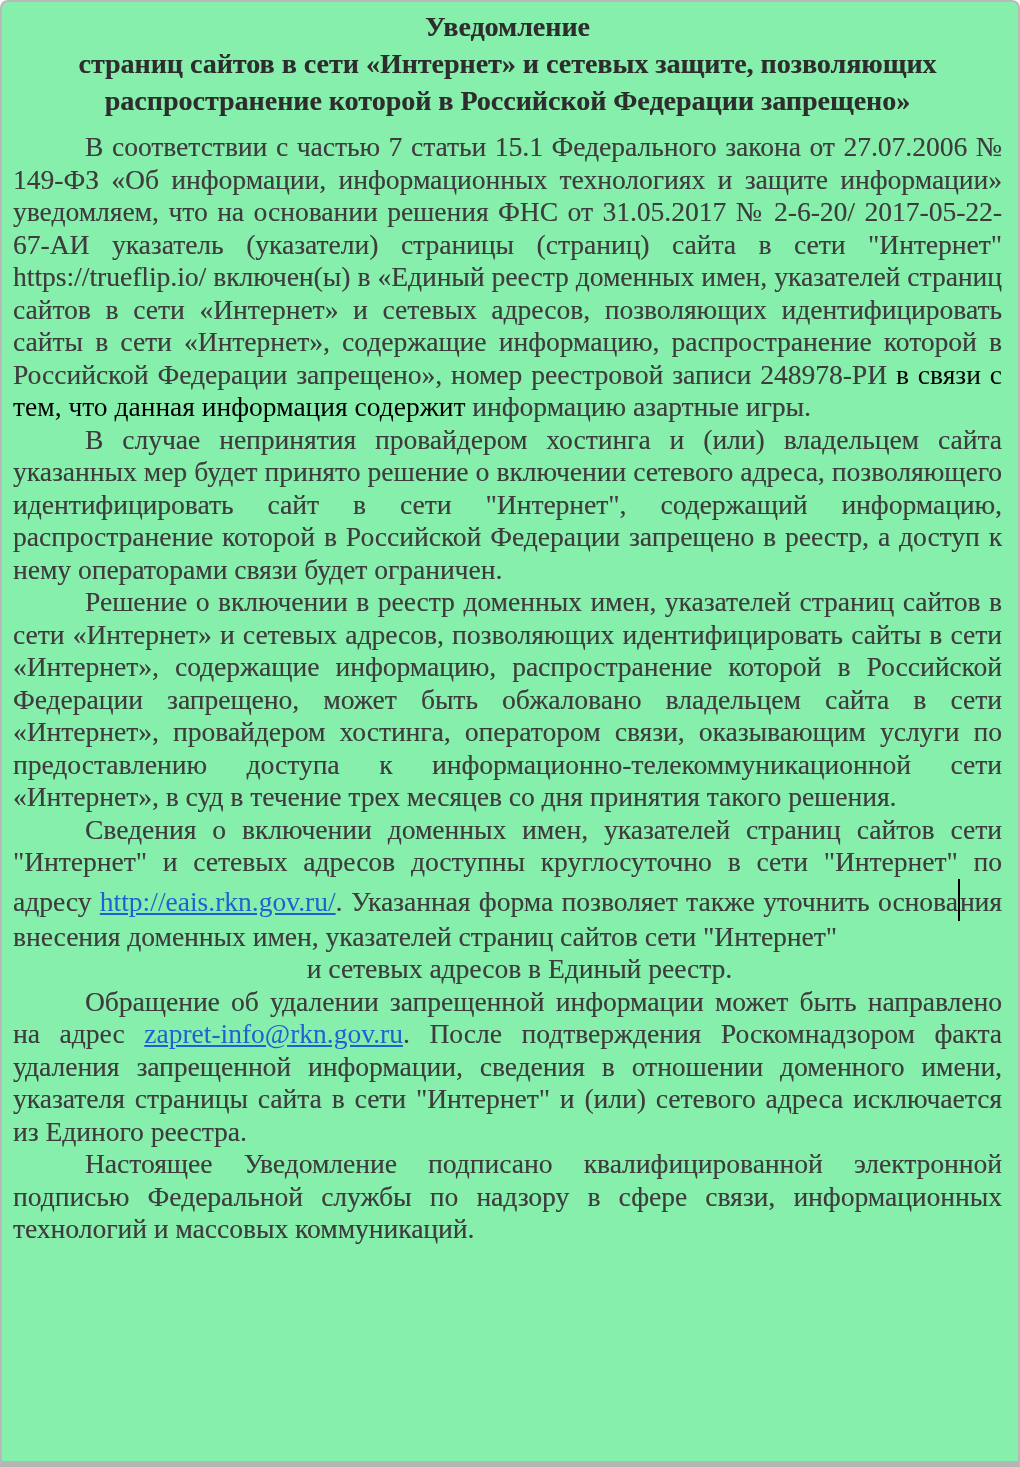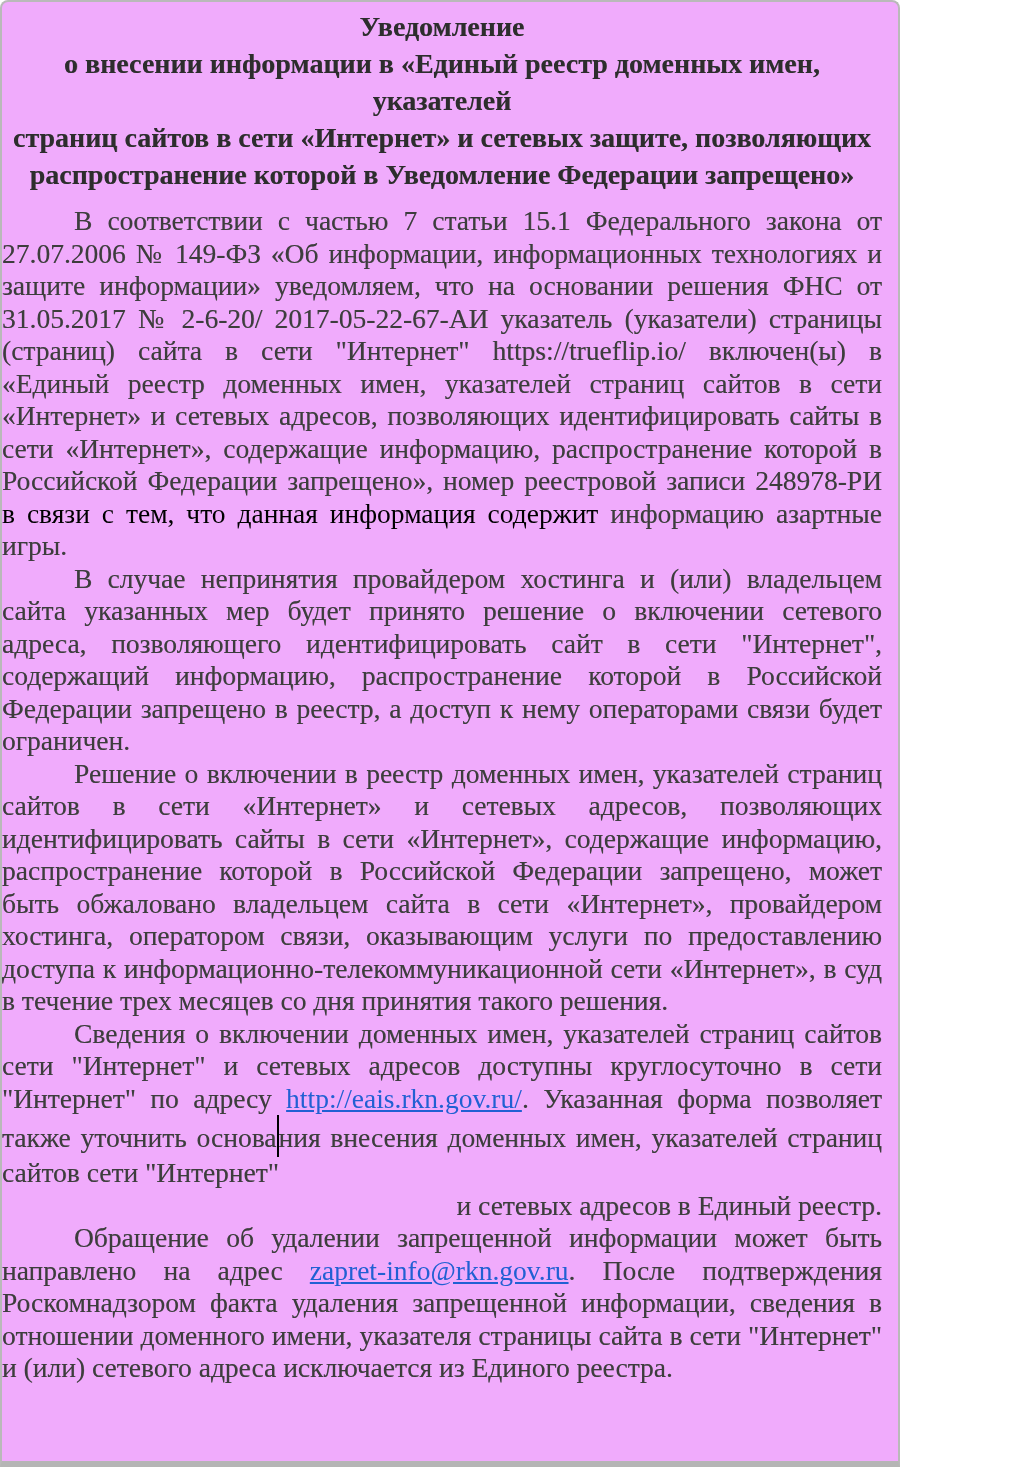--- a/index.html
+++ b/index.html
@@ -9,14 +9,14 @@
   }
   .page {
     position: relative;
-    width: 900px;
+    width: 1020px;
     height: 1467px;
     box-sizing: border-box;
-    background: #f0abfc;
+    background: #86efac;
     border: 2px solid #b9b9b9;
     border-bottom: 6px solid #b5b5b5;
     border-radius: 8px 8px 0 0;
-    padding: 6px 16px 0 0;
+    padding: 6px 16px 0 11px;
     overflow: hidden;
     font-family: "Liberation Serif", "DejaVu Serif", serif;
     color: #3d3d3d;

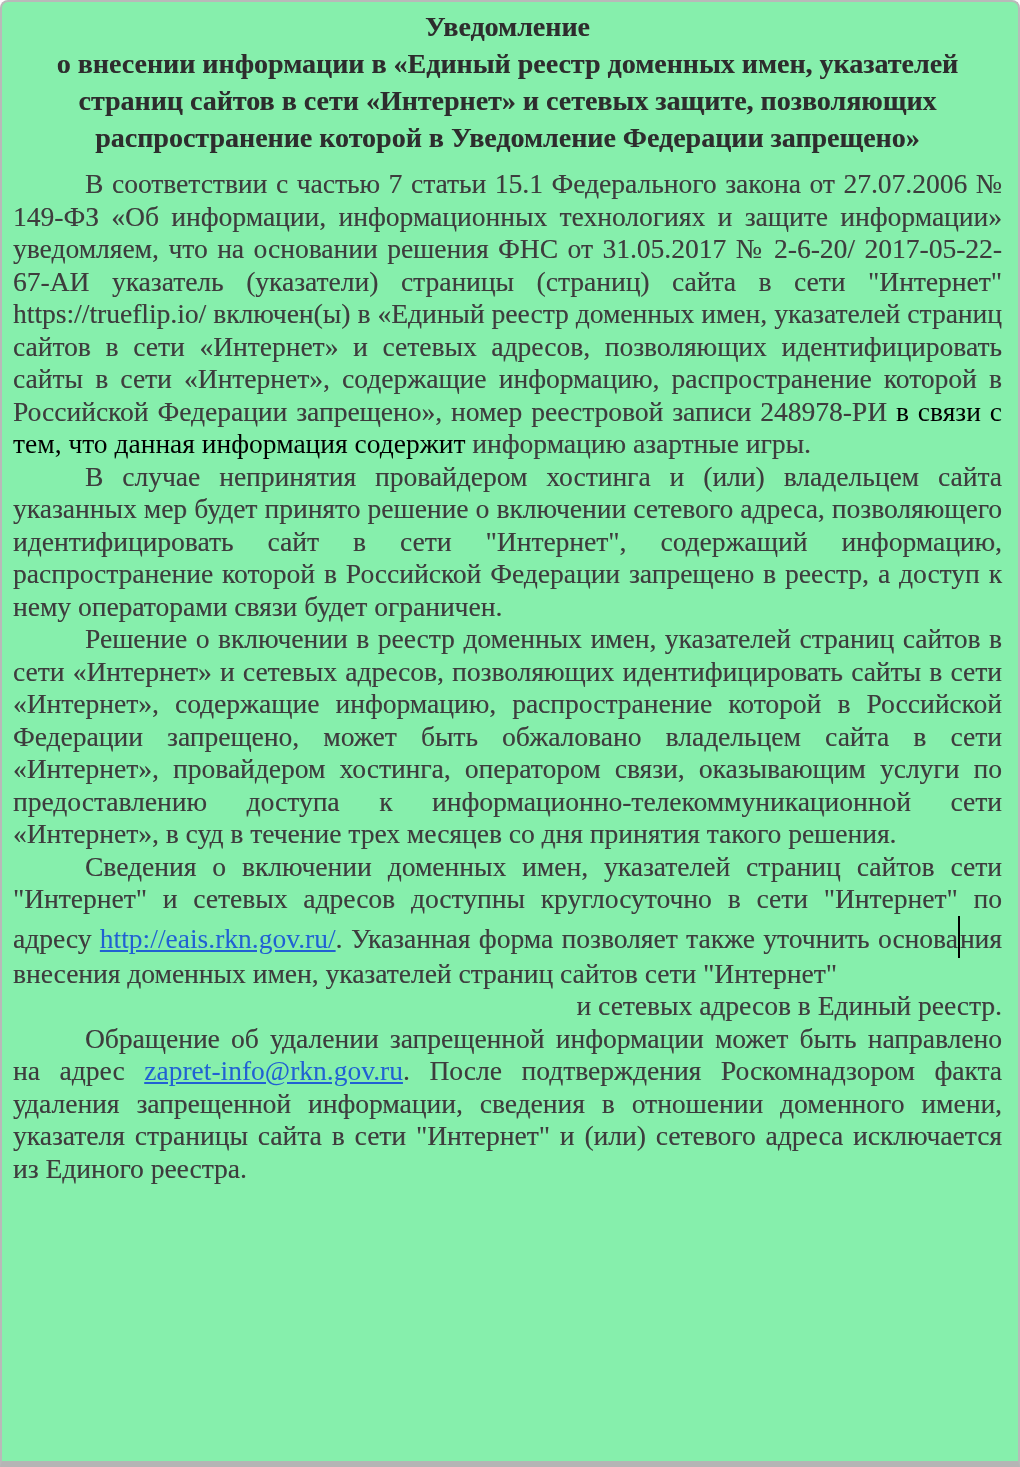--- a/index.html
+++ b/index.html
@@ -69,7 +69,6 @@
 
   <header class="doc-title">
     <div>Уведомление</div>
-    <div>о внесении информации в «Единый реестр доменных имен, указателей</div>
     <div>страниц сайтов в сети «Интернет» и сетевых защите, позволяющих</div>
     <div>распространение которой в Уведомление Федерации запрещено»</div>
   </header>

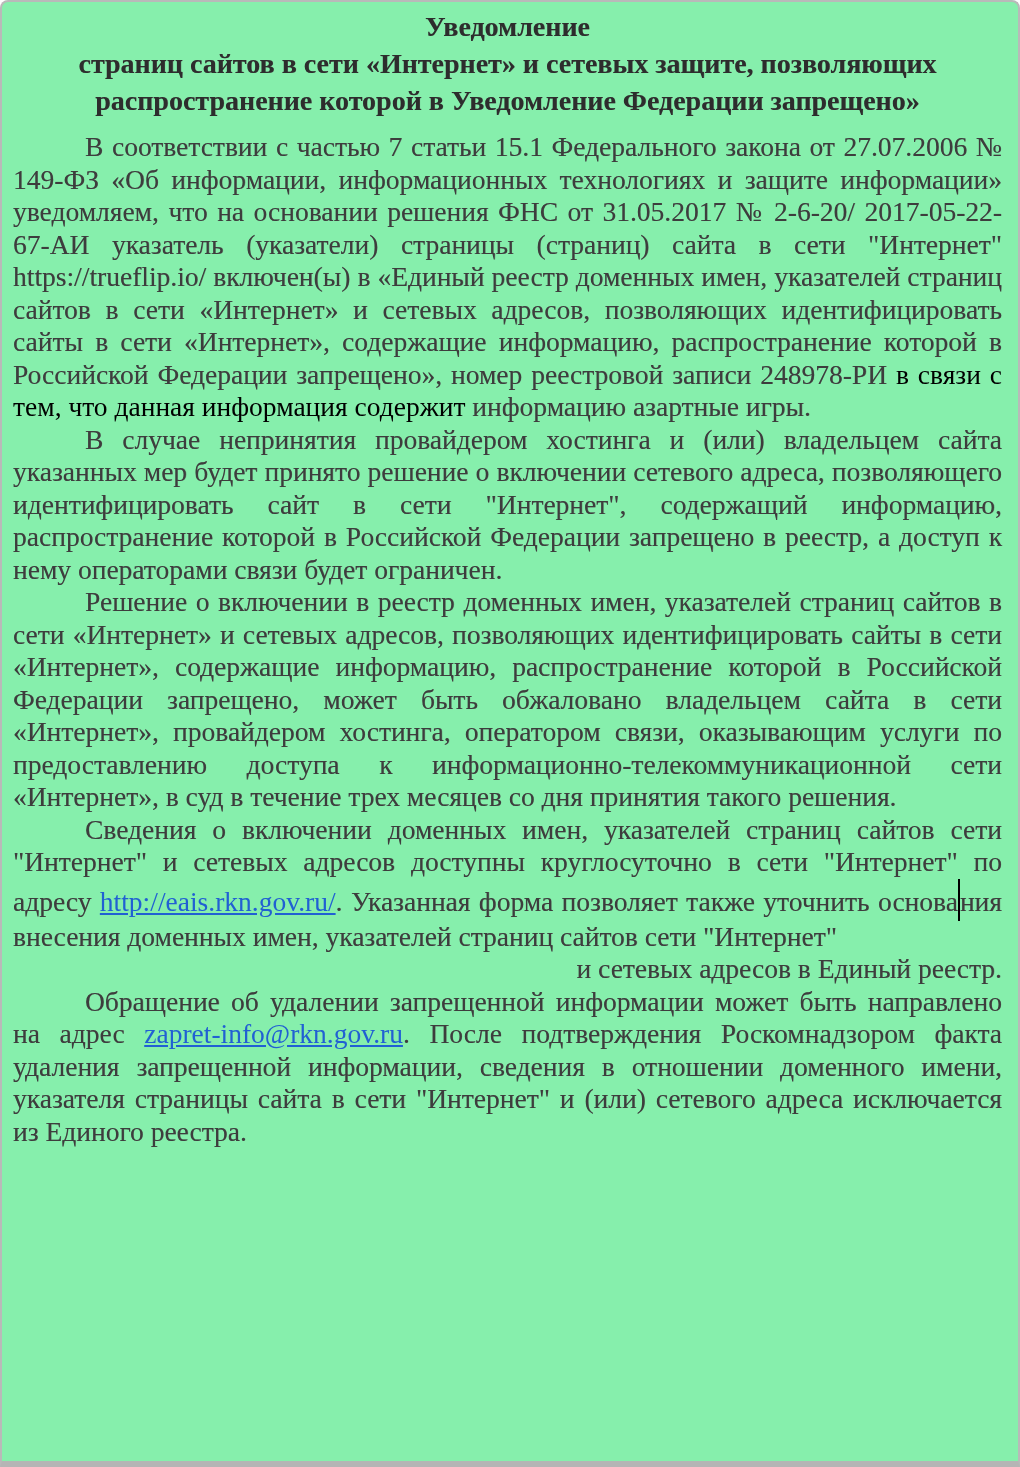--- a/index.html
+++ b/index.html
@@ -70,7 +70,7 @@
   <header class="doc-title">
     <div>Уведомление</div>
     <div>страниц сайтов в сети «Интернет» и сетевых защите, позволяющих</div>
-    <div>распространение которой в Уведомление Федерации запрещено»</div>
+    <div>распространение которой в Российской Федерации запрещено»</div>
   </header>
 
   <p class="para"><span>В соответствии с частью 7 статьи 15.1 Федерального закона от 27.07.2006 № 149-ФЗ «Об информации, информационных технологиях и защите информации» уведомляем, что на основании решения ФНС от 31.05.2017 № 2-6-20/ 2017-05-22-67-АИ указатель (указатели) страницы (страниц) сайта в сети "Интернет" https://trueflip.io/ включен(ы) в «Единый реестр доменных имен, указателей страниц сайтов в сети «Интернет» и сетевых адресов, позволяющих идентифицировать сайты в сети «Интернет», содержащие информацию, распространение которой в Российской Федерации запрещено», номер реестровой записи 248978-РИ </span><span class="ins">в связи с тем, что данная информация содержит</span><span> информацию азартные игры.</span></p>

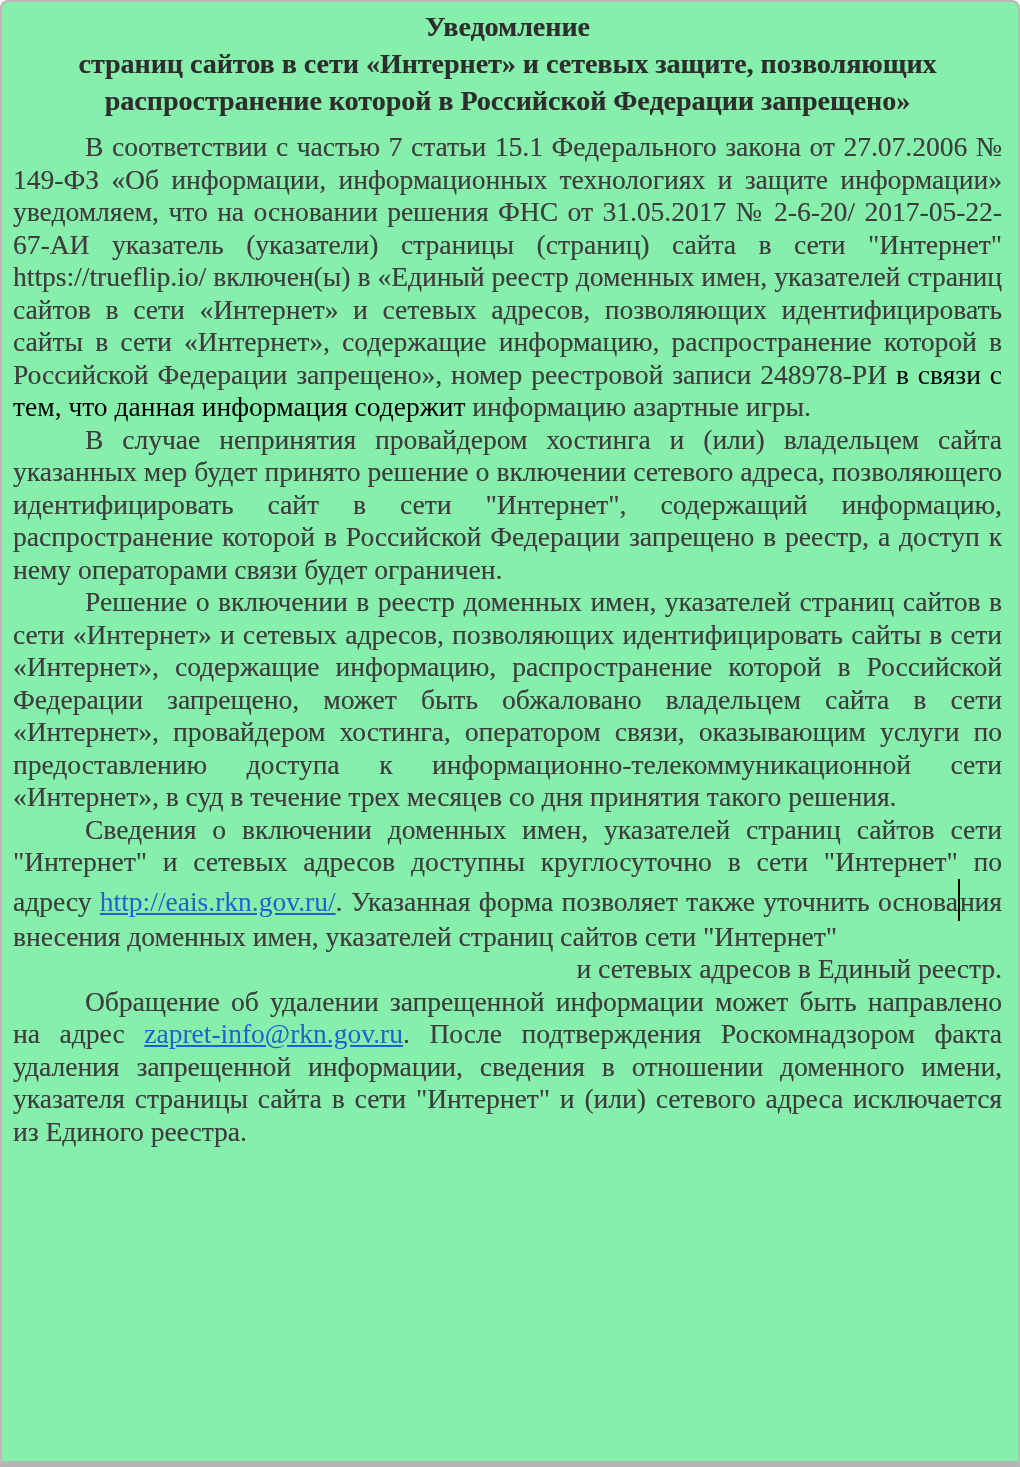--- a/index.html
+++ b/index.html
@@ -41,7 +41,7 @@
   }
   .para.no-indent {
     text-indent: 0;
-    text-align: right;
+    text-align: center;
     margin-left: 24px;
   }
   .ins {

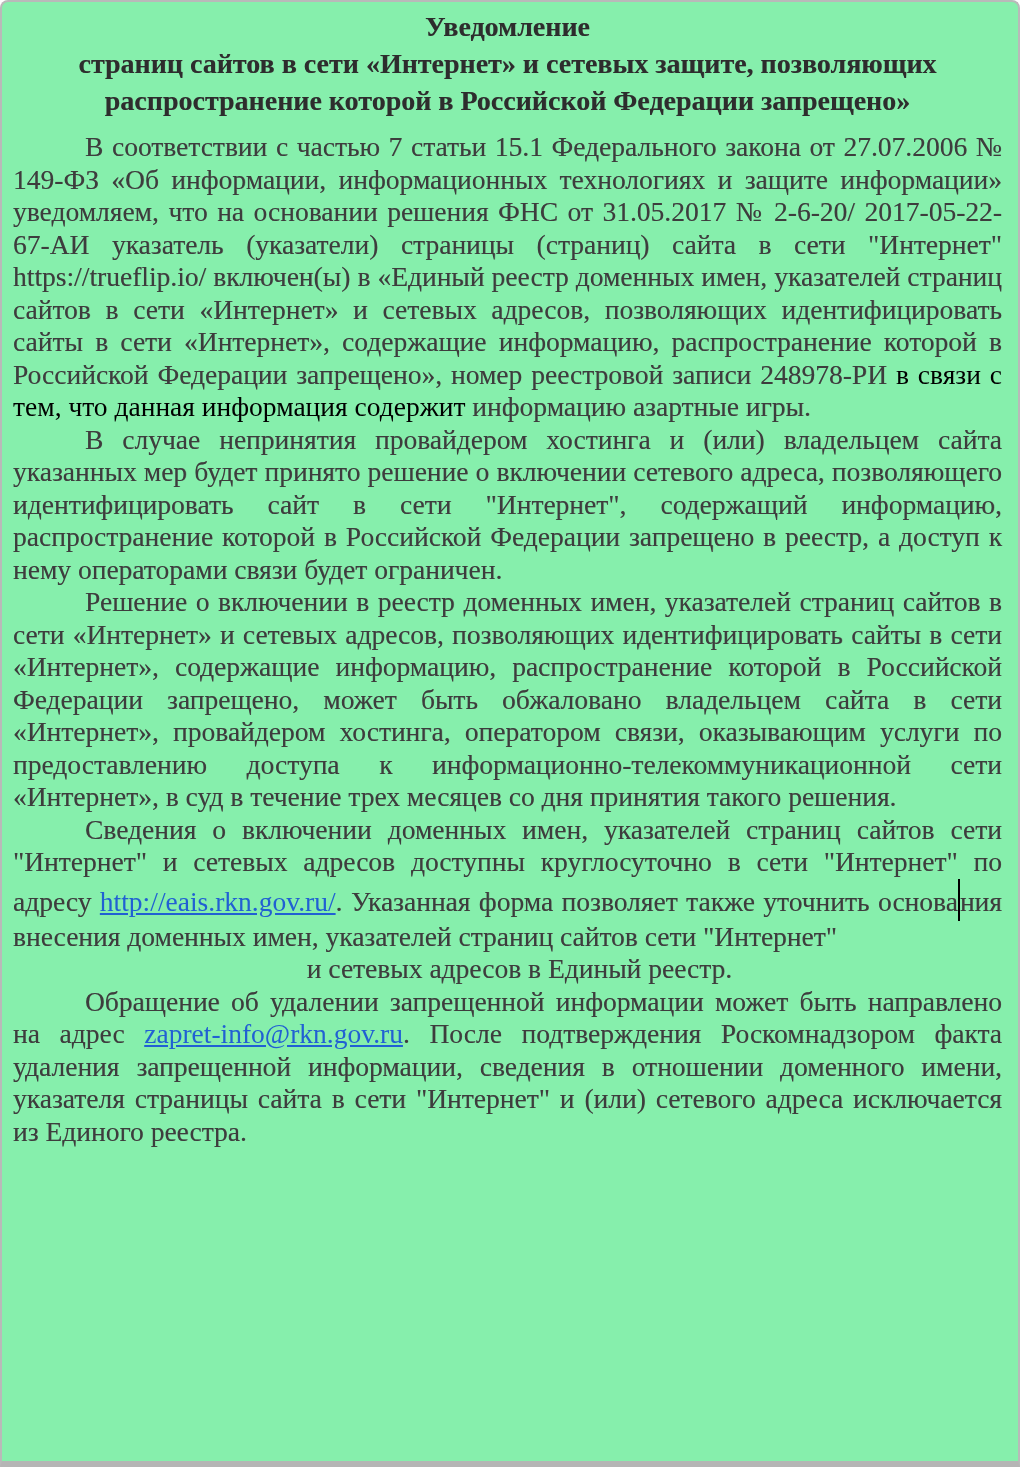--- a/index.html
+++ b/index.html
@@ -86,6 +86,7 @@
 
   <p class="para"><span>Обращение об удалении запрещенной информации может быть направлено на адрес </span><a class="link" href="#">zapret-info@rkn.gov.ru</a><span>. После подтверждения Роскомнадзором факта удаления запрещенной информации, сведения в отношении доменного имени, указателя страницы сайта в сети "Интернет" и (или) сетевого адреса исключается из Единого реестра.</span></p>
 
+  <p class="para">Настоящее Уведомление подписано квалифицированной электронной подписью Федеральной службы по надзору в сфере связи, информационных технологий и массовых коммуникаций.</p>
 
 </div>
 

